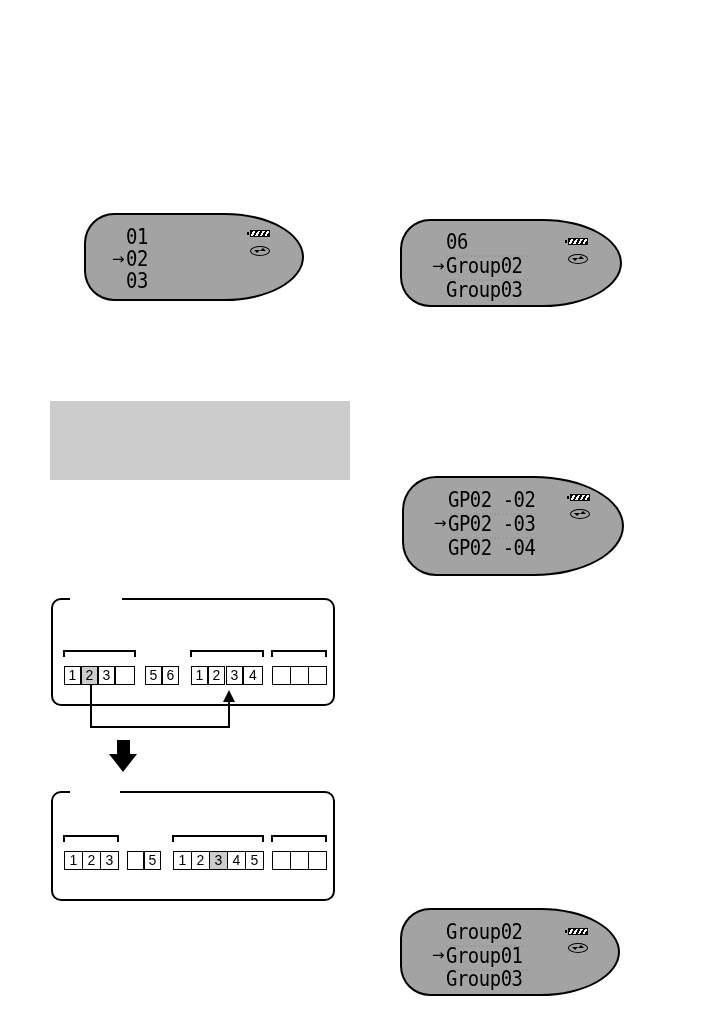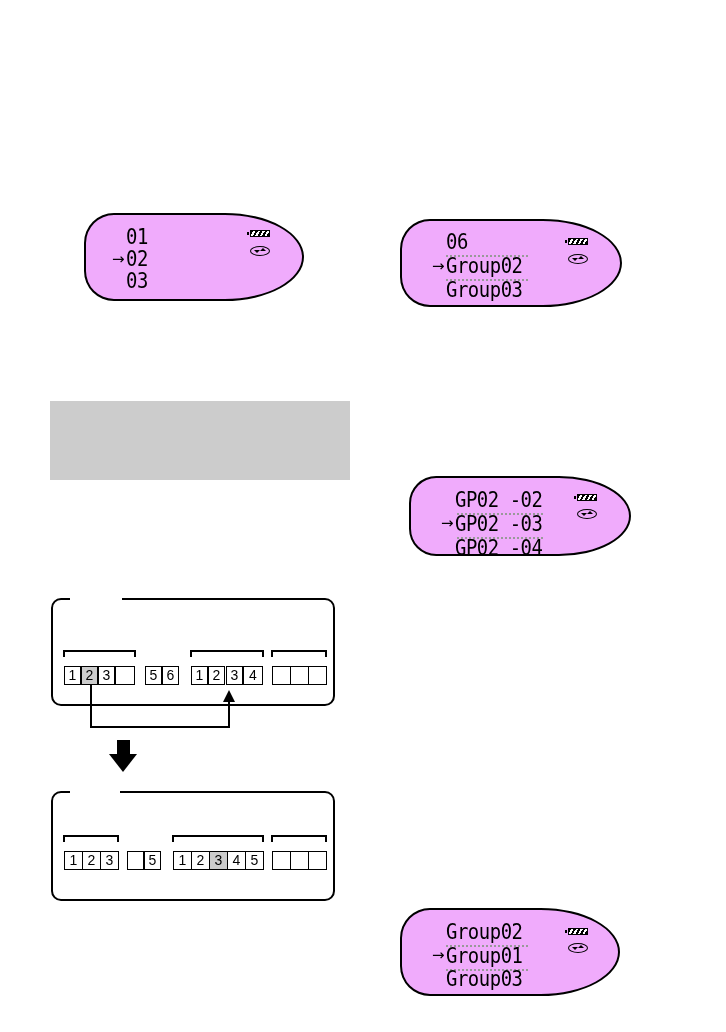--- a/index.html
+++ b/index.html
@@ -7,7 +7,7 @@
          font-family:"Liberation Sans", sans-serif; color:#000; }
 
   
-  .lcd { position:absolute; border:2px solid #000; background:#f0abfc;
+  .lcd { position:absolute; border:2px solid #000; background:#a3a3a3;
          border-radius:34px 90px 90px 34px / 34px 50px 50px 34px; box-sizing:border-box; }
   .lcd-line { position:absolute; font-family:"DejaVu Sans Mono", monospace; font-size:21px;
               line-height:21px; letter-spacing:-0.5px; white-space:pre; transform:scaleX(0.9); transform-origin:left center; }

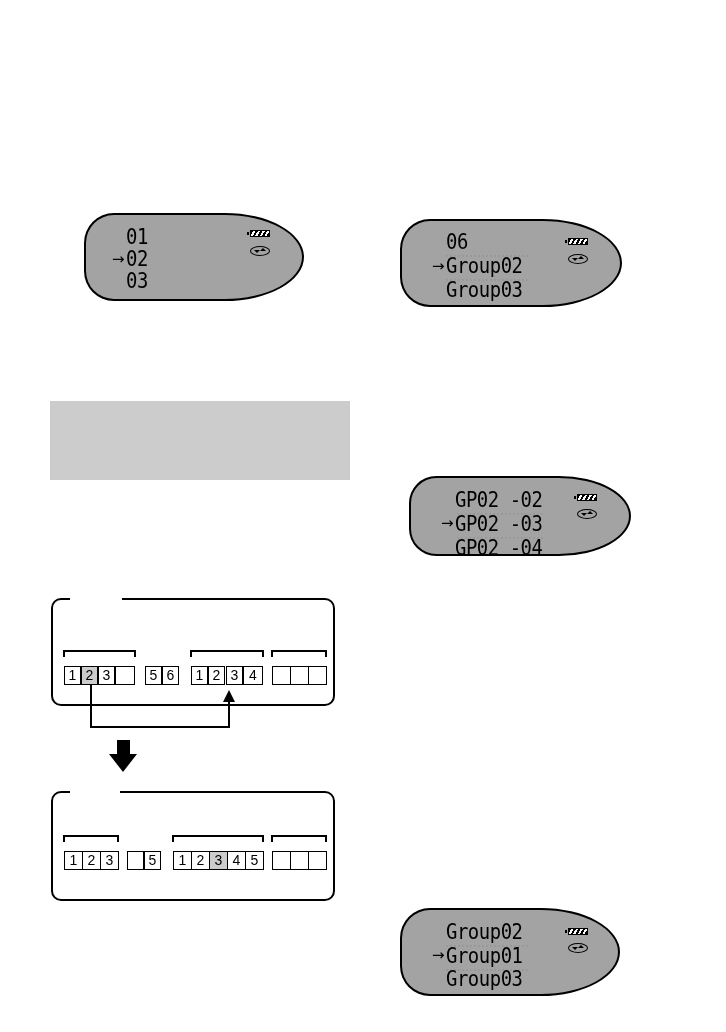--- a/index.html
+++ b/index.html
@@ -63,7 +63,7 @@
 
 <div class="gray-band"></div>
 
-<div class="lcd" style="left:402px;top:476px;width:222px;height:80px;margin-left:7px;">
+<div class="lcd" style="left:402px;top:476px;width:222px;height:100px;">
   <span class="lcd-line" style="left:44px;top:12px;">GP02 -02</span>
   <span class="blink" style="left:46px;top:35px;width:86px;height:22px;"></span>
   <span class="arrow-ptr" style="left:30px;top:38px;">→</span>

